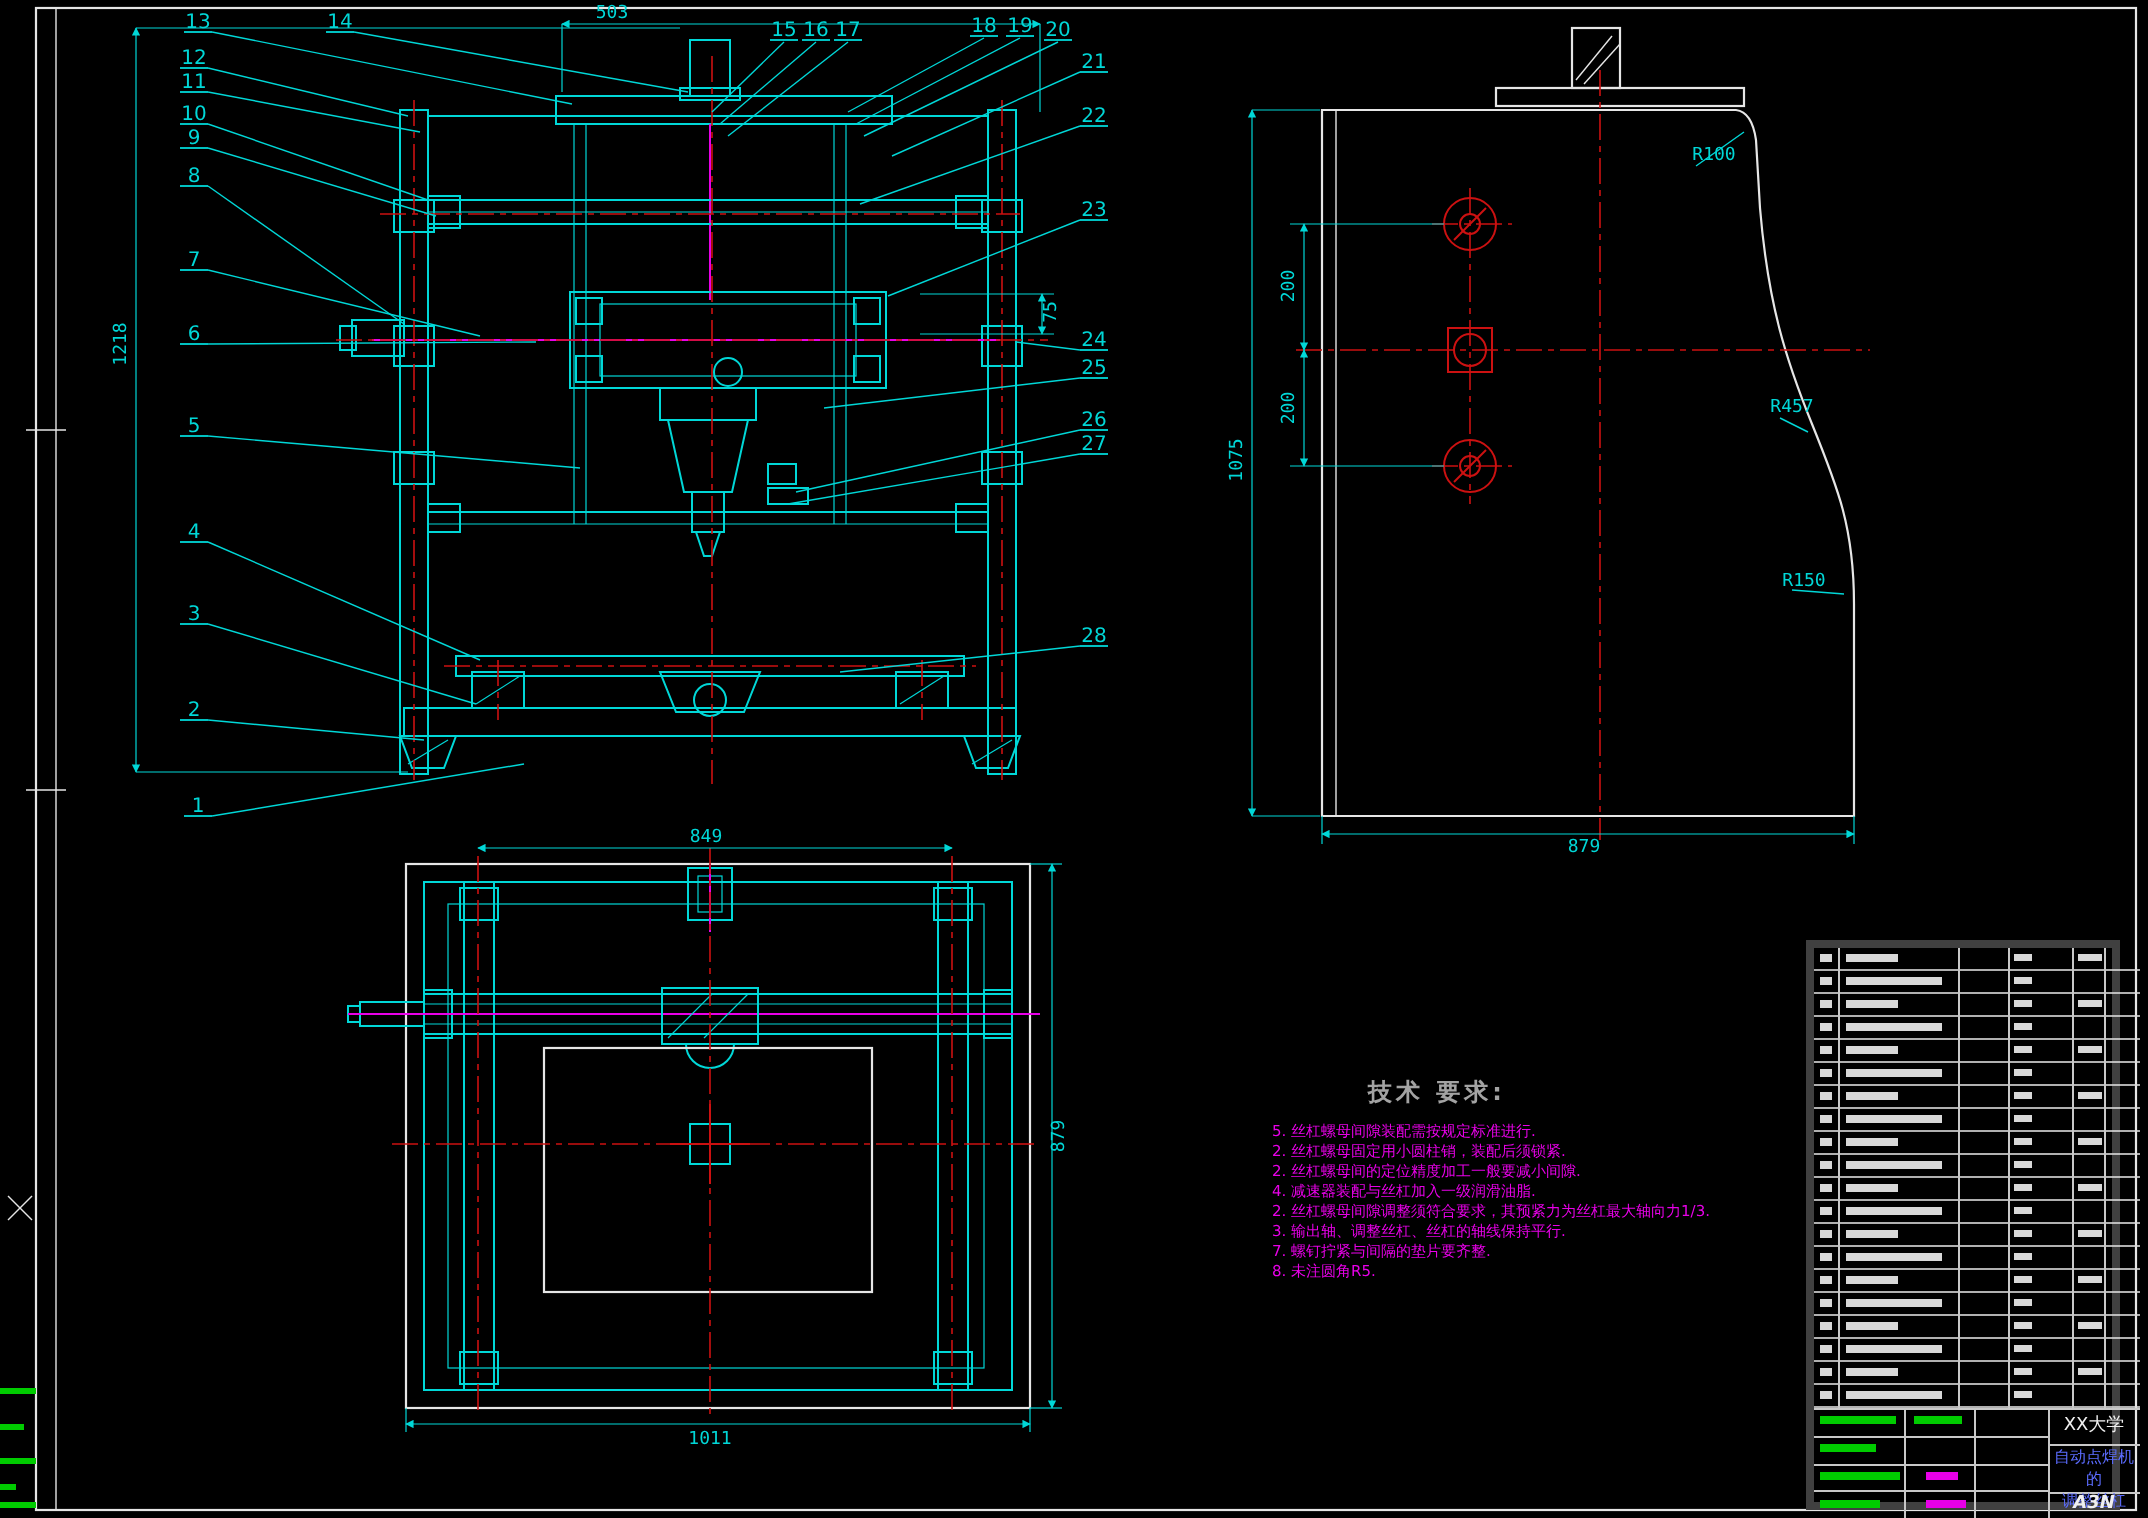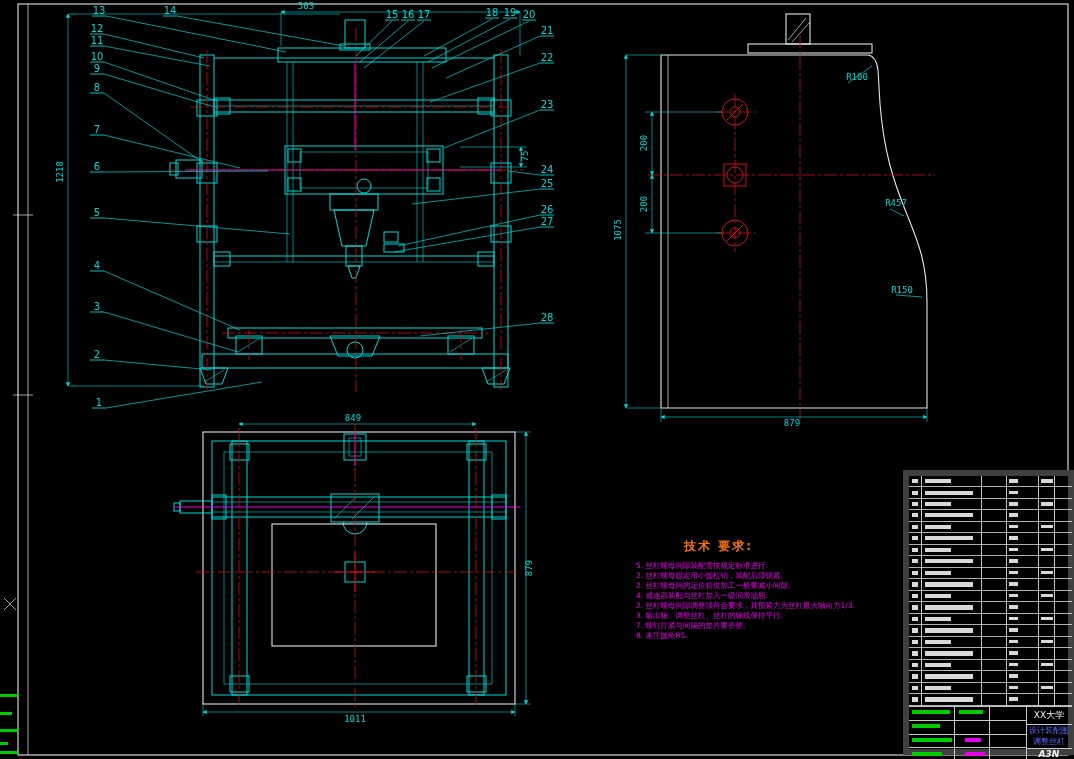--- a/index.html
+++ b/index.html
@@ -22,7 +22,7 @@
 
   
   #tech{position:absolute;left:636px;top:538px;width:230px;color:#e800e8;}
-  #tech .t-title{color:#f97316;font-size:12px;font-weight:bold;letter-spacing:2px;margin:0 0 6px 48px;}
+  #tech .t-title{color:#a3a3a3;font-size:12px;font-weight:bold;letter-spacing:2px;margin:0 0 6px 48px;}
   #tech .t-line{font-size:7.5px;line-height:10px;white-space:nowrap;}
 
   

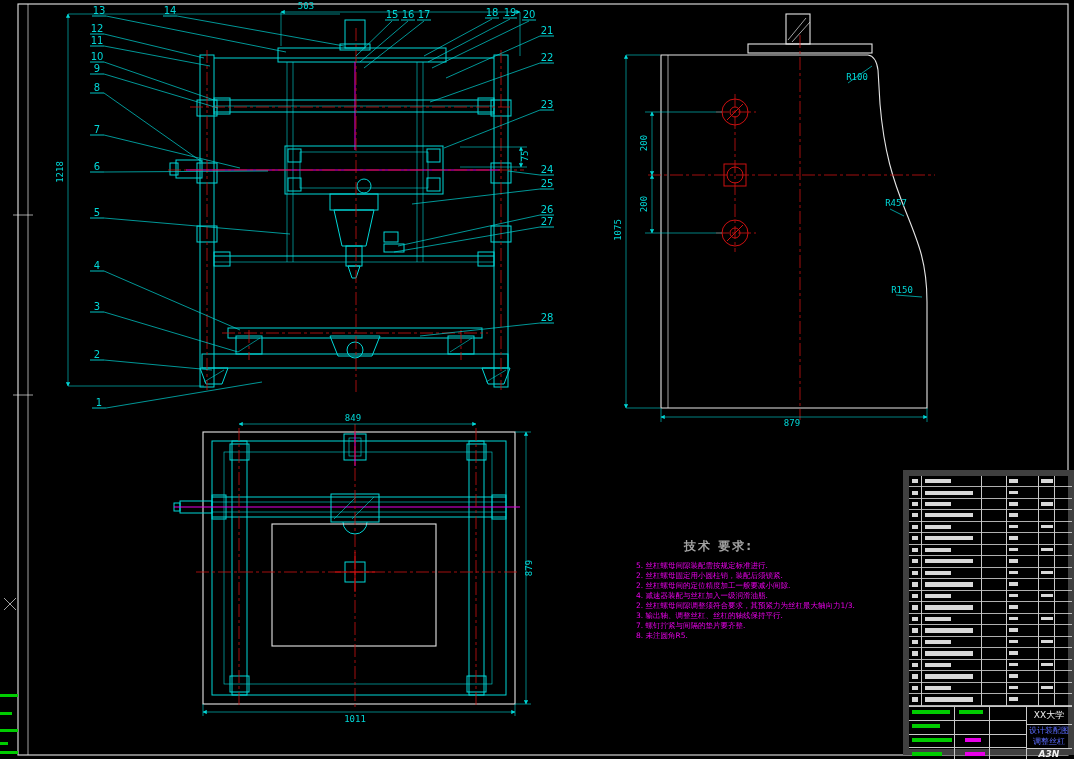--- a/index.html
+++ b/index.html
@@ -26,8 +26,8 @@
   #tech .t-line{font-size:7.5px;line-height:10px;white-space:nowrap;}
 
   
-  #tblock{position:absolute;left:903px;top:470px;width:171px;height:285px;
-          border:6px solid #404040;box-sizing:border-box;background:#000;}
+  #tblock{position:absolute;left:903px;top:470px;width:157px;height:285px;
+          border:4px solid #404040;box-sizing:border-box;background:#000;}
   #bom{position:absolute;left:0;top:0;width:163px;height:230px;
        background:repeating-linear-gradient(to bottom,transparent 0 10.5px,rgba(220,220,220,.8) 10.5px 11.5px);}
   .vsep{position:absolute;top:0;width:1px;height:230px;background:#c8c8c8;}

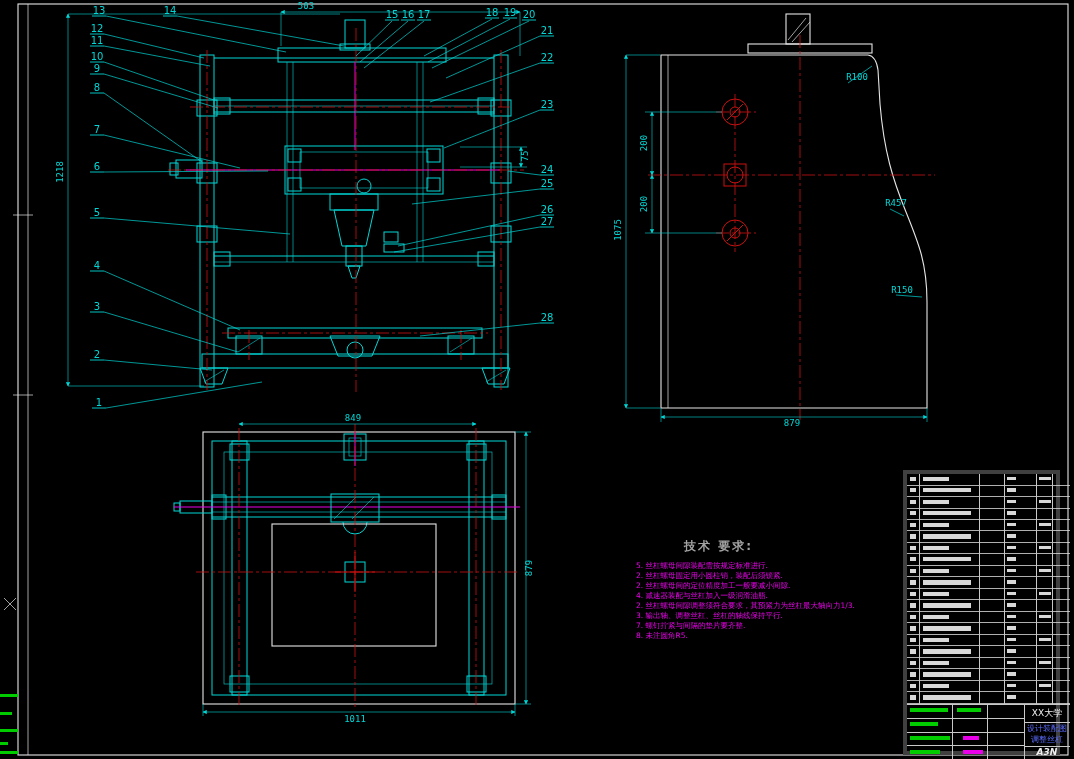--- a/index.html
+++ b/index.html
@@ -405,7 +405,7 @@
 
   <div id="tb-univ">XX大学</div>
   <div id="tb-title">
-    <div>设计装配图</div>
+    <div>自动点焊机的</div>
     <div>调整丝杠</div>
   </div>
   <div id="tb-sheet">A3N</div>

